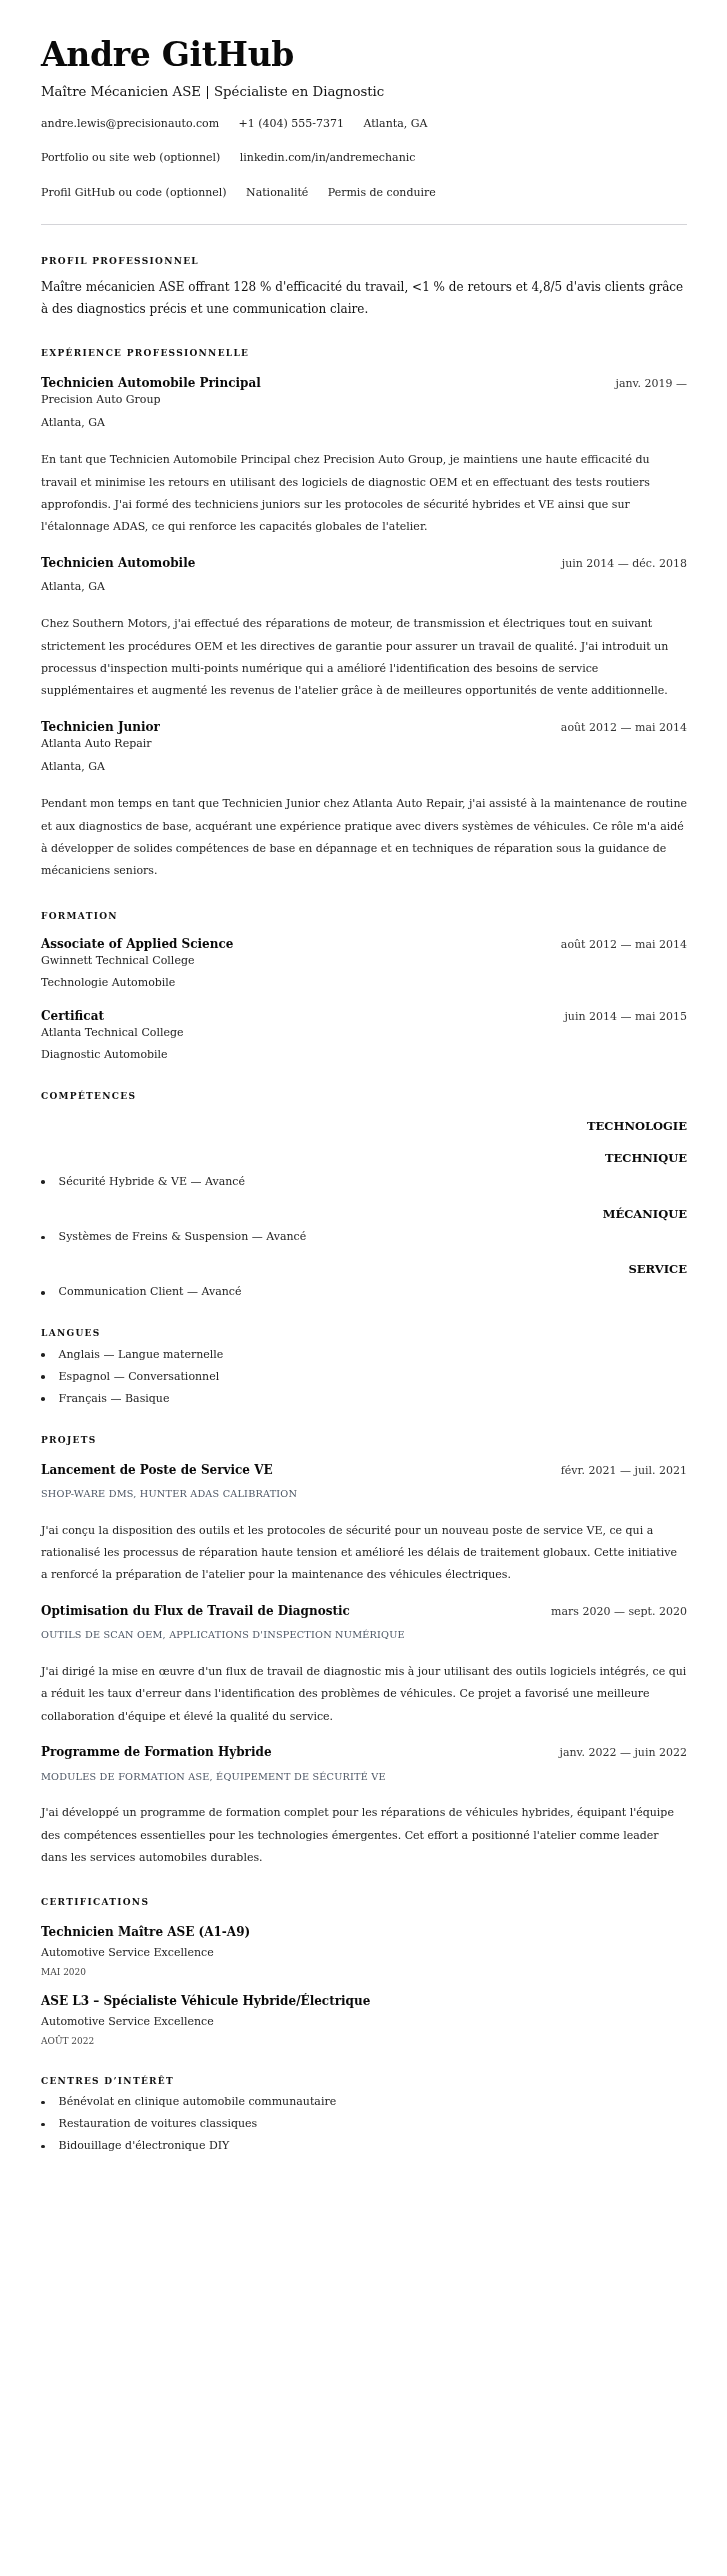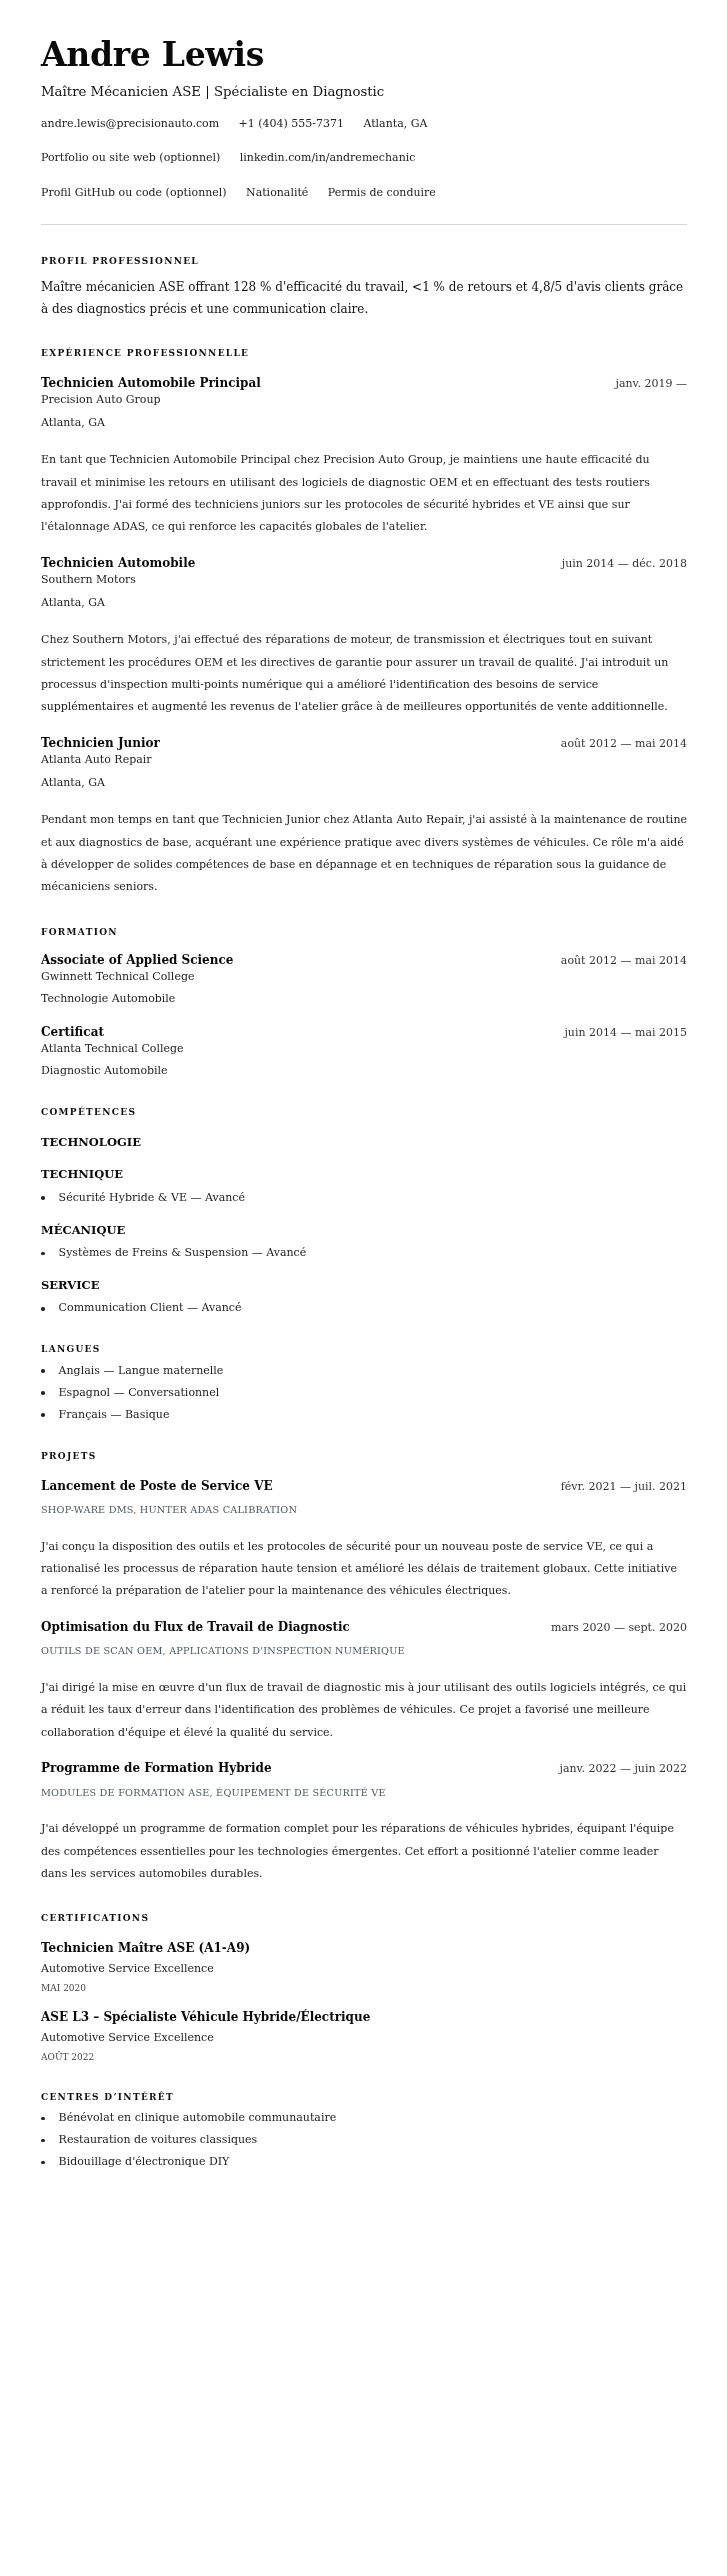--- a/index.html
+++ b/index.html
@@ -68,7 +68,7 @@
 <div class="page">
 
   <header>
-    <h1 class="name">Andre Lewis</h1>
+    <h1 class="name">Andre GitHub</h1>
     <div class="headline">Maître Mécanicien ASE | Spécialiste en Diagnostic</div>
 
     <div class="contact-row first">

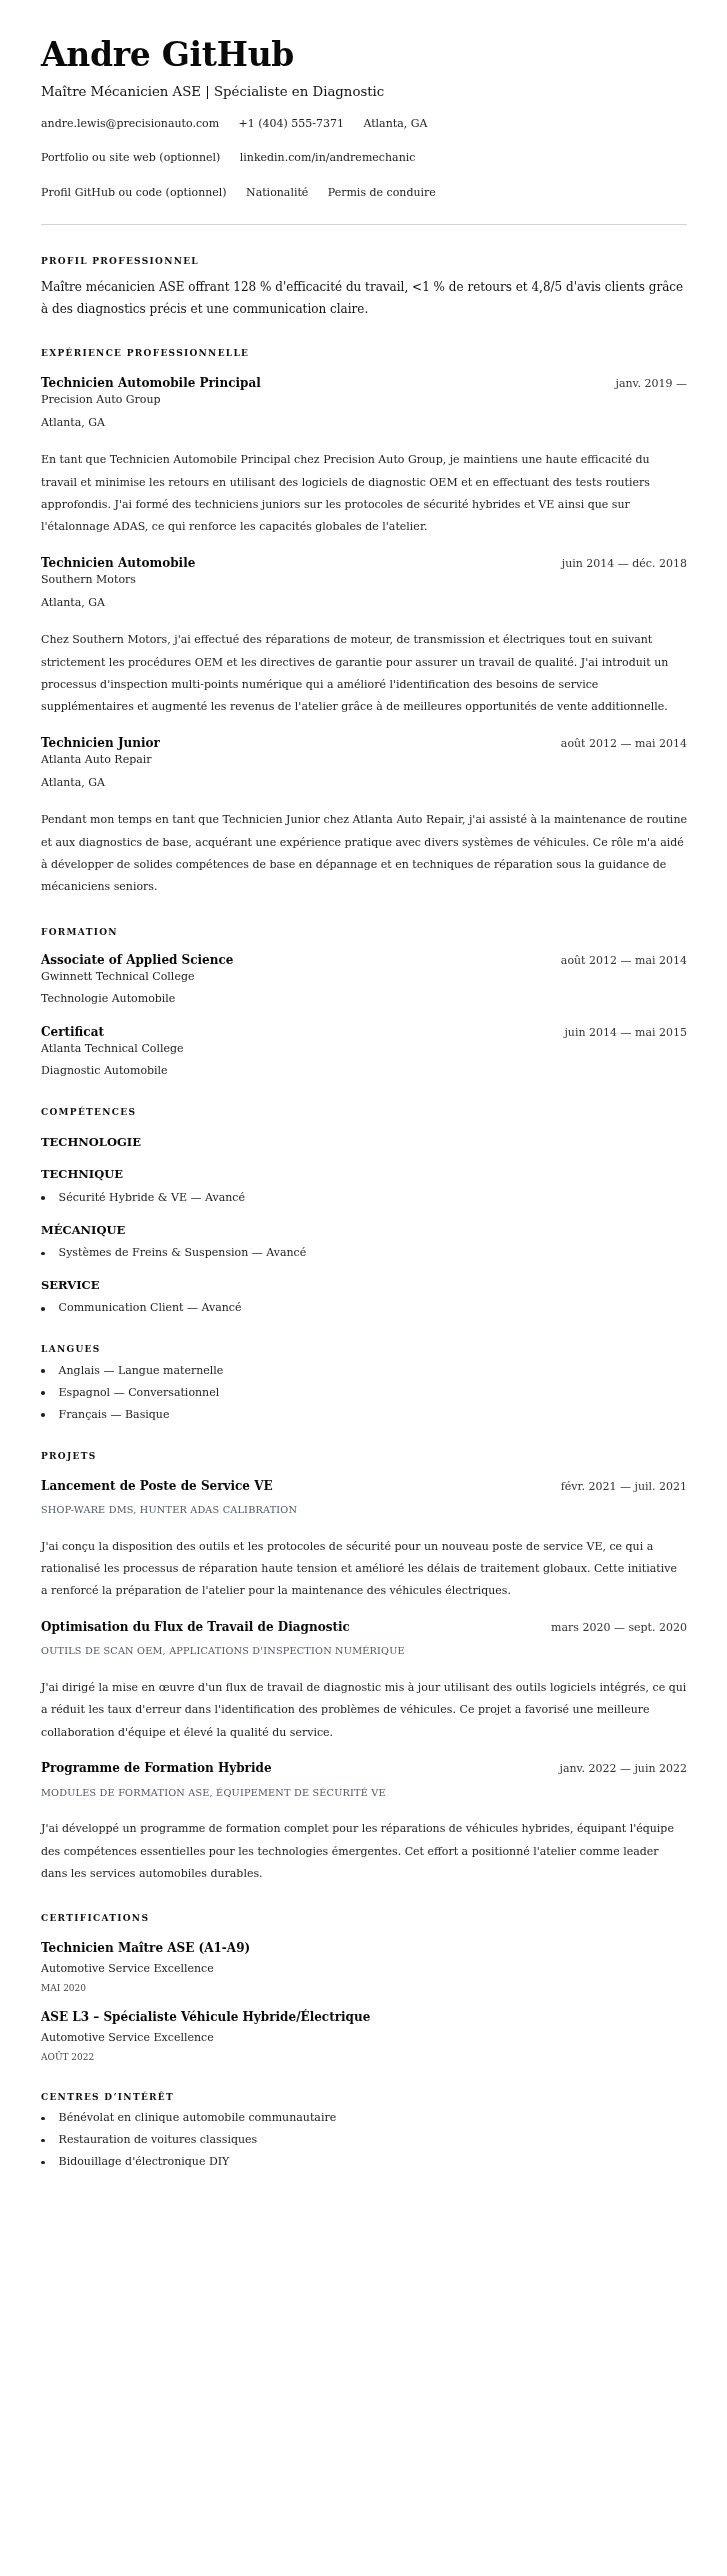--- a/index.html
+++ b/index.html
@@ -111,7 +111,6 @@
         <div class="entry-title">Technicien Automobile</div>
         <div class="entry-date">juin 2014 — déc. 2018</div>
       </div>
-      <div class="entry-sub">Southern Motors</div>
       <div class="entry-loc">Atlanta, GA</div>
       <p class="entry-desc">Chez Southern Motors, j'ai effectué des réparations de moteur, de transmission et électriques tout en suivant strictement les procédures OEM et les directives de garantie pour assurer un travail de qualité. J'ai introduit un processus d'inspection multi-points numérique qui a amélioré l'identification des besoins de service supplémentaires et augmenté les revenus de l'atelier grâce à de meilleures opportunités de vente additionnelle.</p>
     </div>

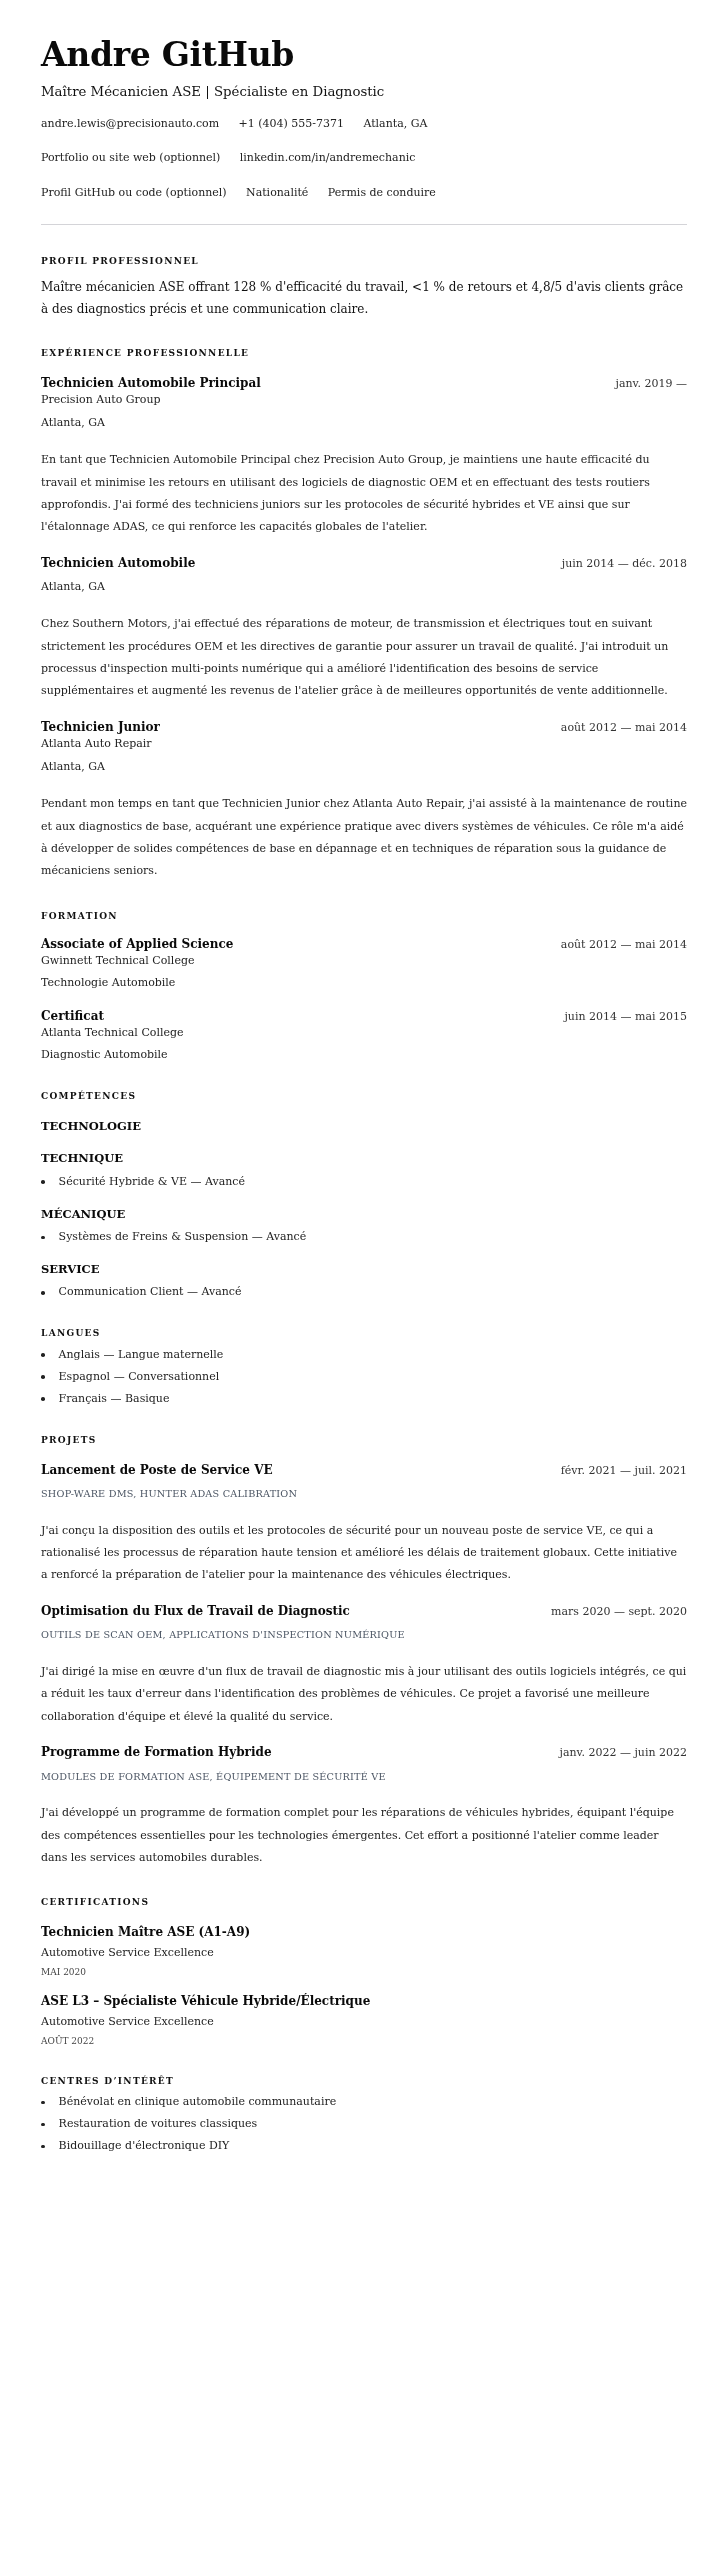--- a/index.html
+++ b/index.html
@@ -40,7 +40,7 @@
 
   .skill-group { margin-top: 16px; }
   .skill-group + .skill-group { }
-  .skill-cat { font-size: 11.5px; font-weight: bold; line-height: 16px; color: #0a0a0a; }
+  .skill-cat { font-size: 11.5px; font-weight: bold; line-height: 16px; color: #0a0a0a; text-align: right; }
   ul.bullets { list-style: none; margin-top: 7.3px; }
   ul.bullets li { font-size: 11px; line-height: 16px; color: #222; position: relative; padding-left: 17.6px; }
   ul.bullets li + li { margin-top: 6px; }

